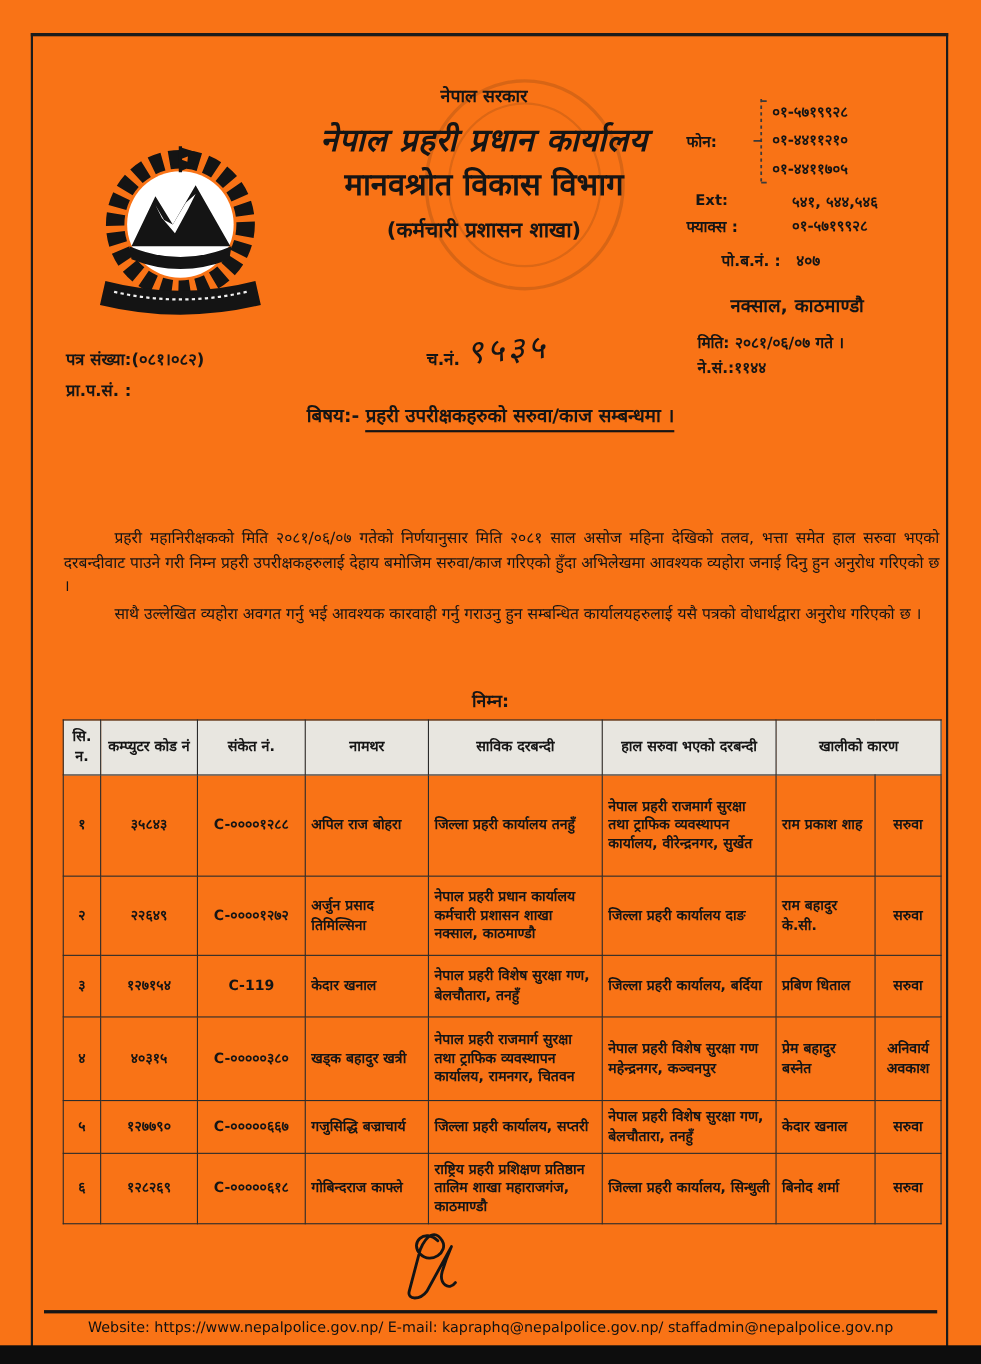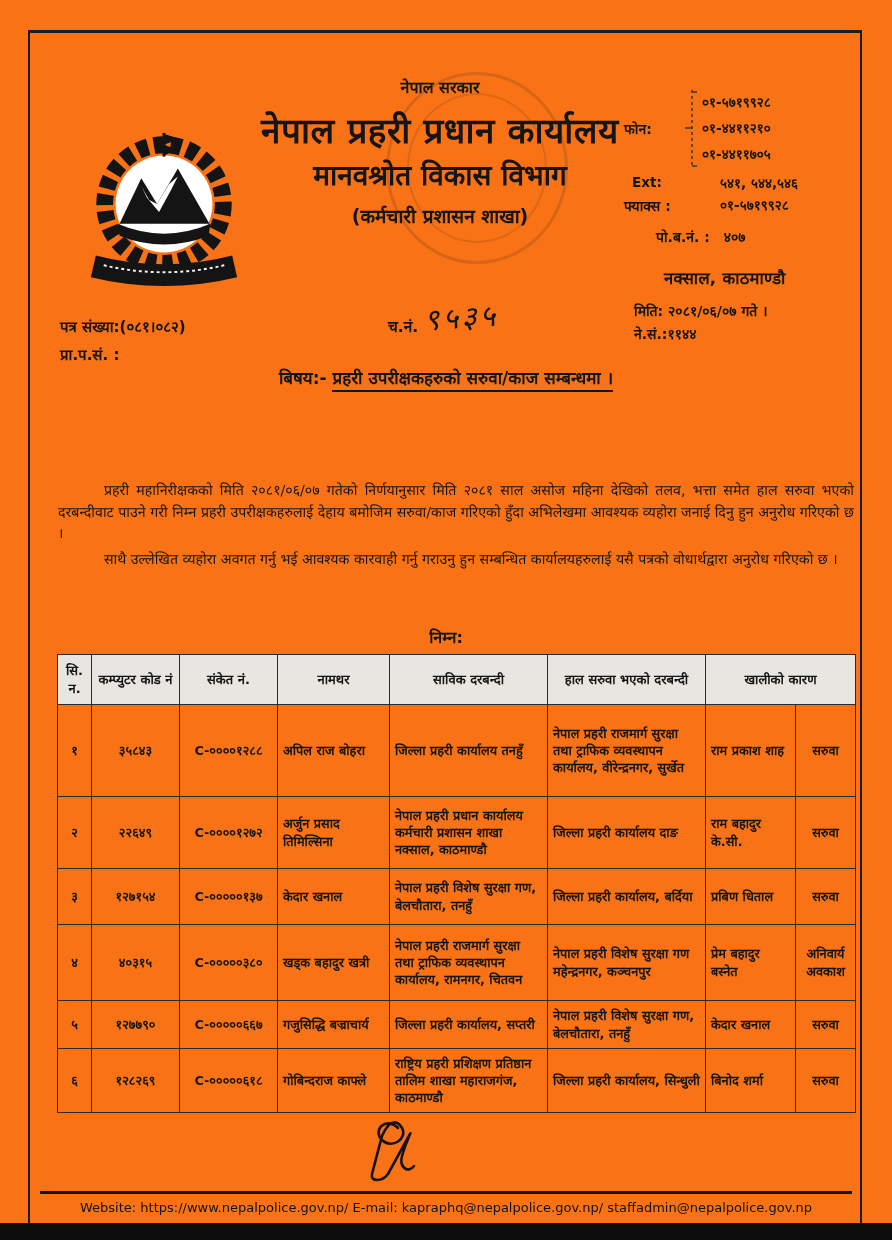--- a/index.html
+++ b/index.html
@@ -19,7 +19,7 @@
   .head-center{position:absolute;left:205px;top:76px;width:470px;text-align:center;}
   .t-gov{font-size:16px;font-weight:700;}
   .t-min{font-size:20px;font-weight:700;margin-top:3px;}
-  .t-office{font-size:35px;font-weight:700;margin-top:8px;letter-spacing:.5px;}
+  .t-office{font-size:29px;font-weight:700;margin-top:8px;letter-spacing:.5px;font-style:italic;}
   .t-dept{font-size:28px;font-weight:700;margin-top:2px;}
   .t-branch{font-size:19px;font-weight:700;margin-top:10px;}
 

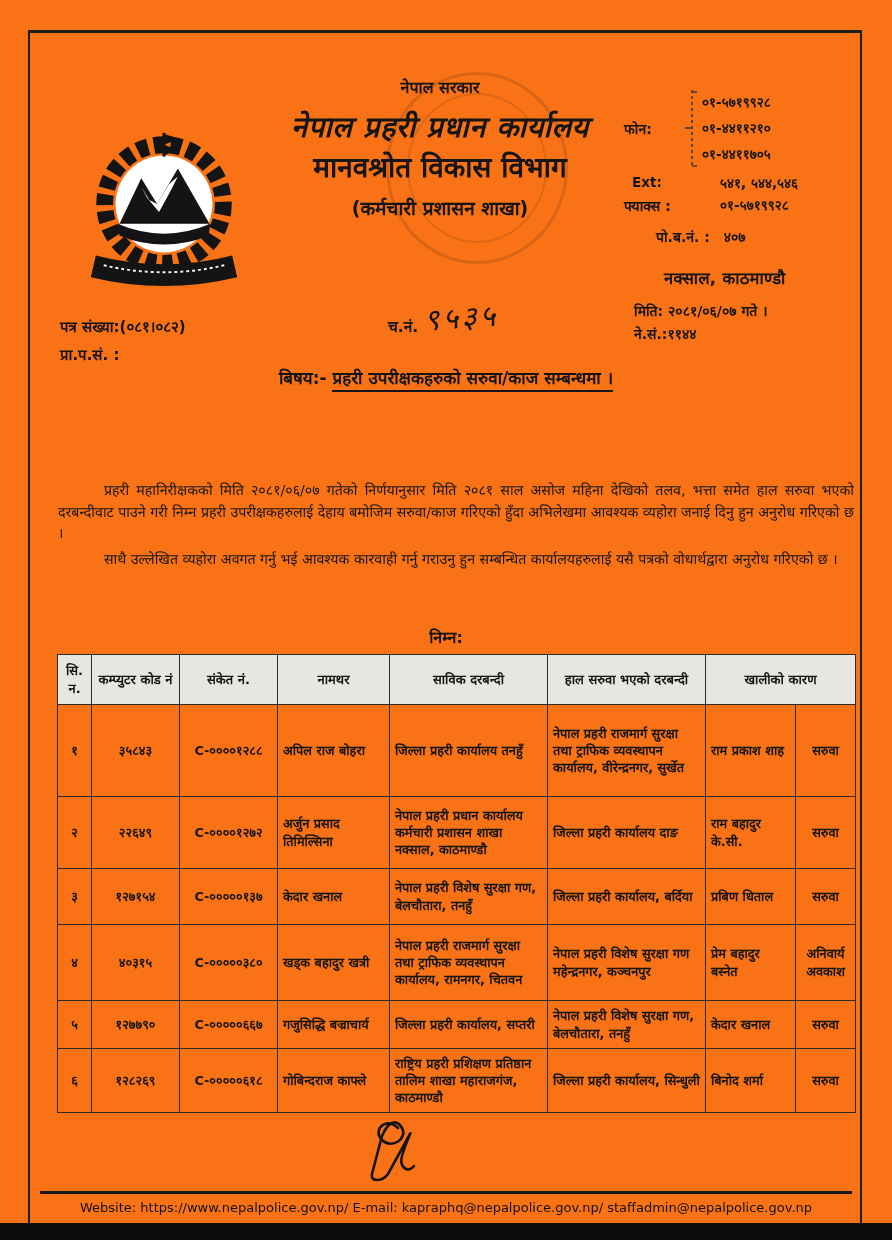--- a/index.html
+++ b/index.html
@@ -197,7 +197,7 @@
     <tr style="height:56px">
       <td class="c">३</td>
       <td class="c">१२७१५४</td>
-      <td class="c">C-०००००१३७</td>
+      <td class="c">C-119</td>
       <td class="l">केदार खनाल</td>
       <td class="l">नेपाल प्रहरी विशेष सुरक्षा गण, बेलचौतारा, तनहुँ</td>
       <td class="l">जिल्ला प्रहरी कार्यालय, बर्दिया</td>

